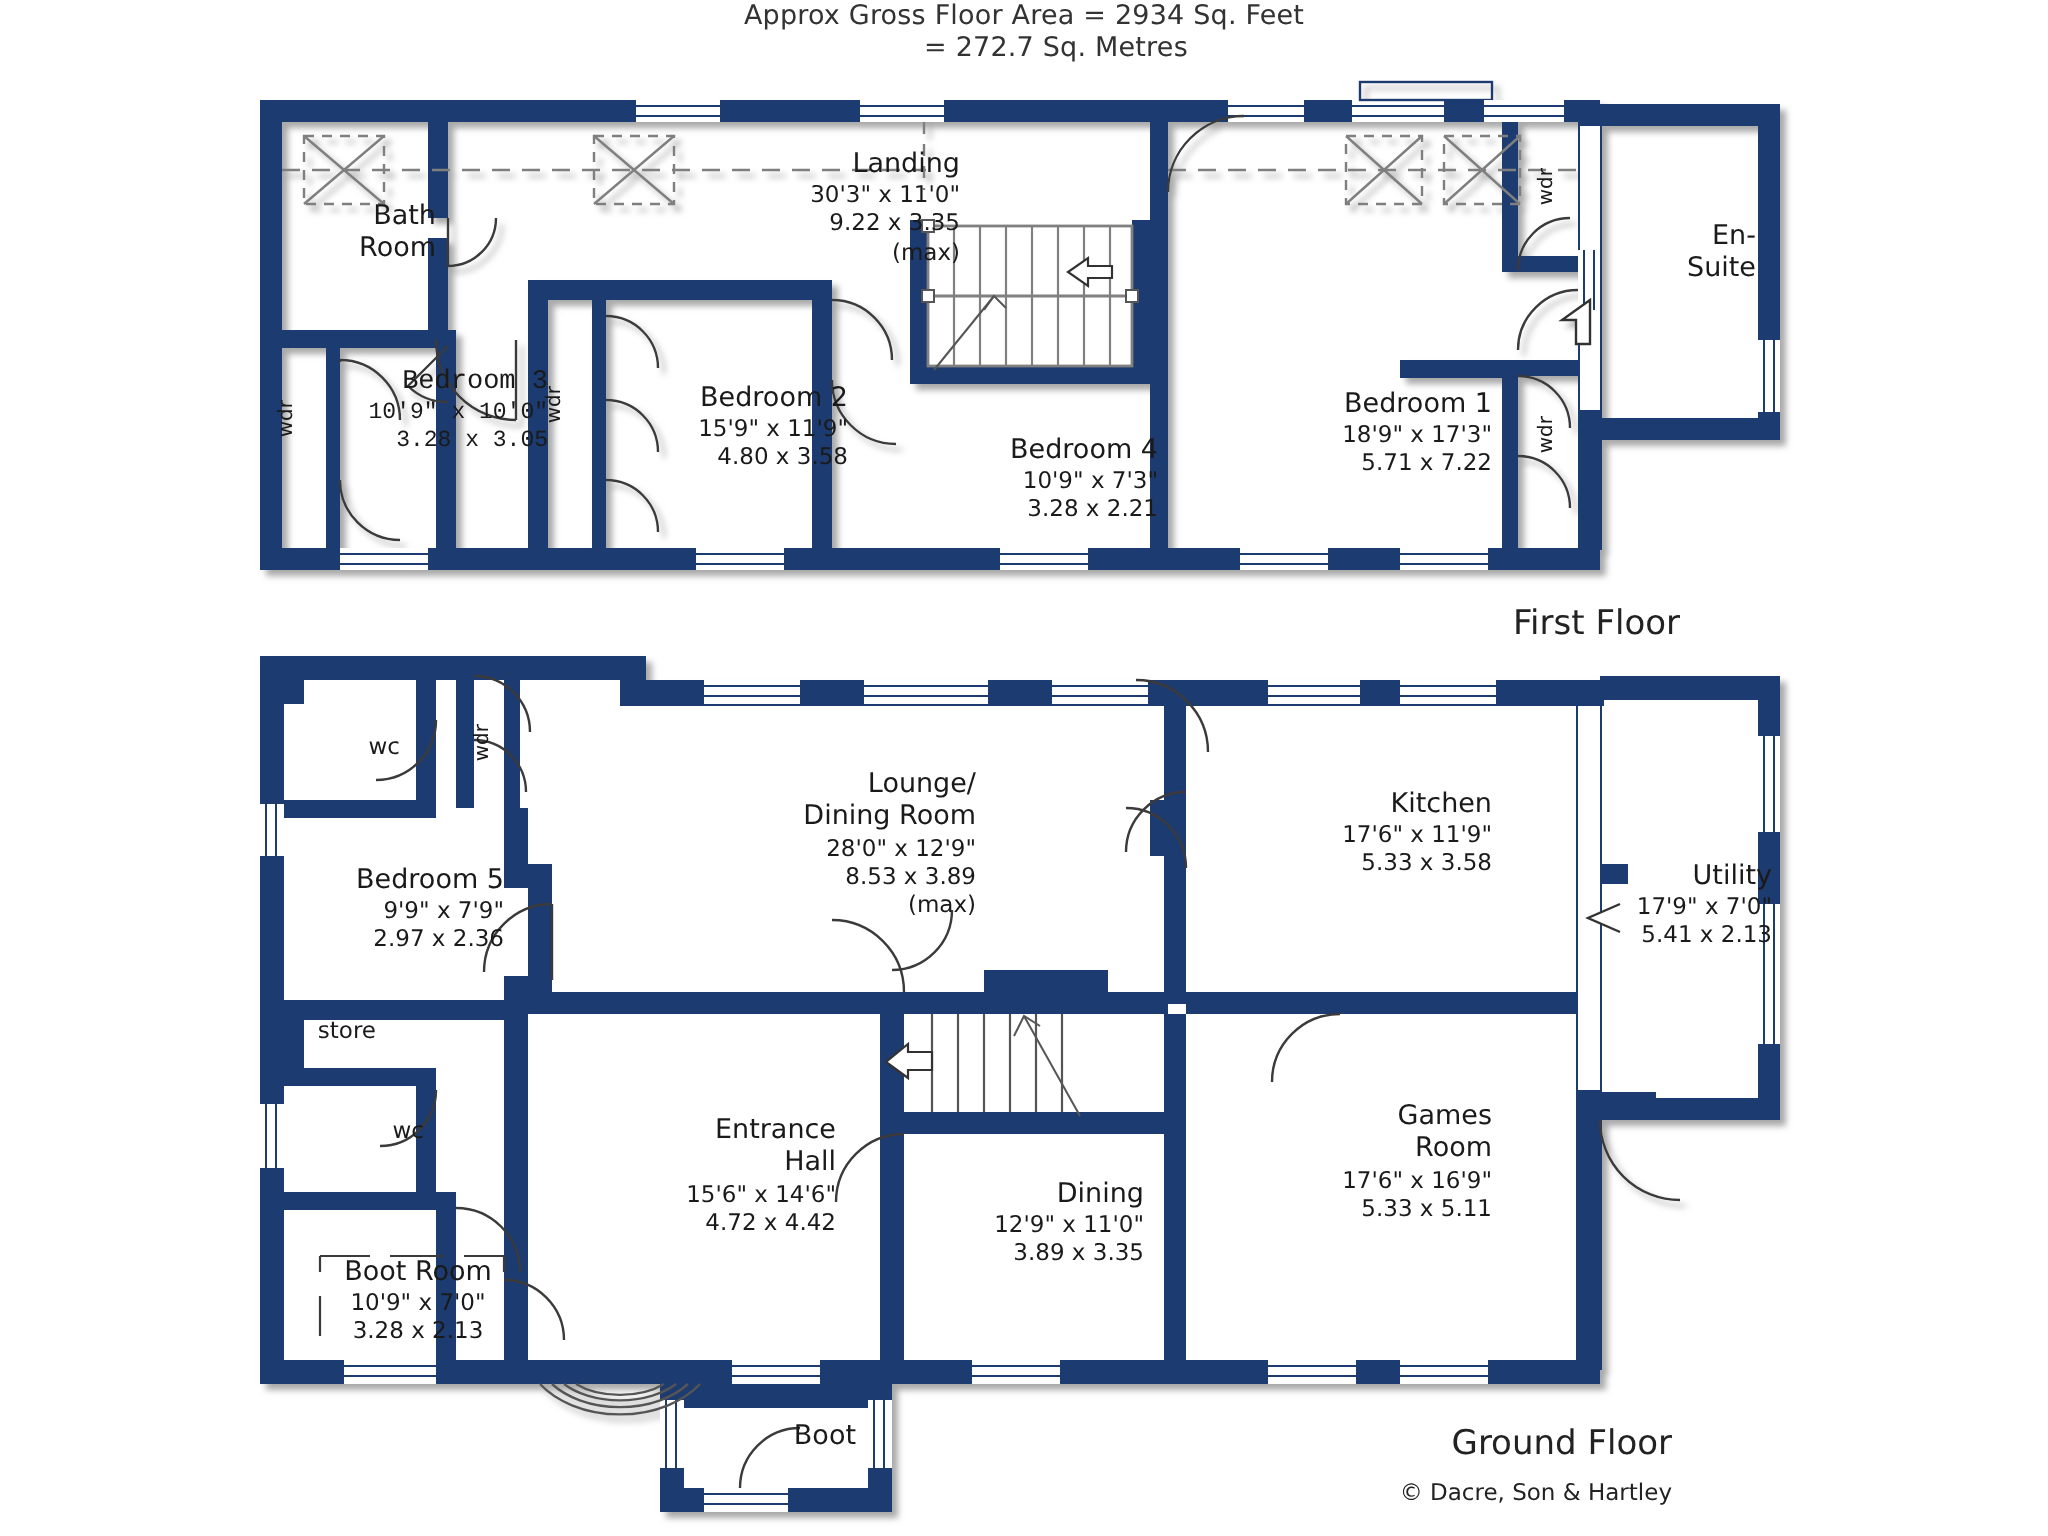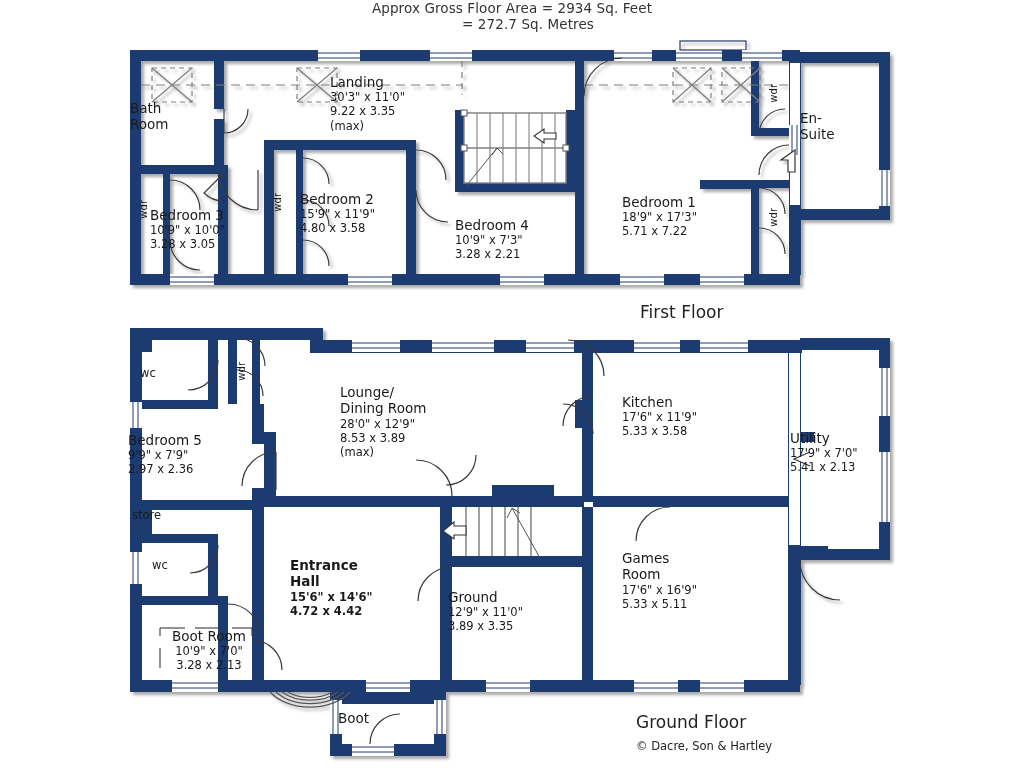--- a/index.html
+++ b/index.html
@@ -17,7 +17,7 @@
   .hdr .l1{position:absolute;left:0;top:0;width:1024px;}
   .hdr .l2{position:absolute;left:16px;top:16px;width:1024px;}
   
-  .lbl{position:absolute;text-align:left;line-height:1.22;white-space:nowrap;}
+  .lbl{position:absolute;text-align:right;line-height:1.22;white-space:nowrap;}
   .rn{font-size:13.5px;color:#1a1a1a;}
   .dim{font-size:11.5px;color:#1a1a1a;}
   .small{font-size:11.5px;}

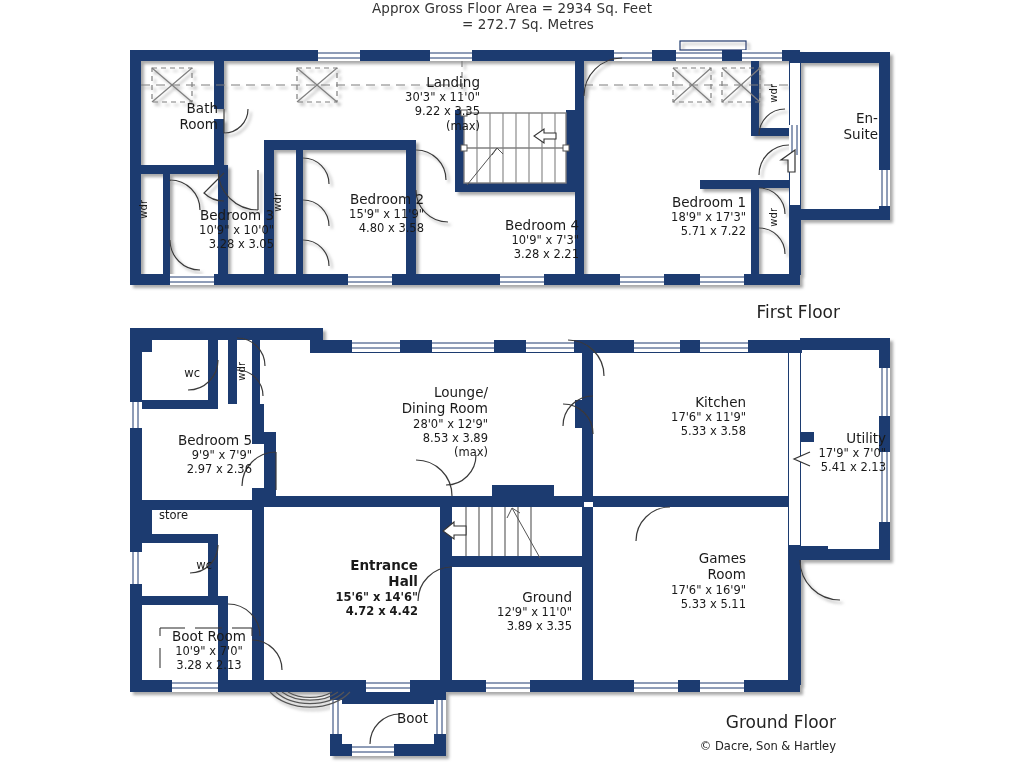--- a/index.html
+++ b/index.html
@@ -401,7 +401,7 @@
   <div class="dim">(max)</div>
 </div>
 
-<div class="lbl" style="left:150px;top:207px;width:124px;">
+<div class="lbl" style="left:150px;top:184px;width:124px;font-family:Liberation Mono, monospace;">
   <div class="rn">Bedroom 3</div>
   <div class="dim">10'9"  x  10'0"</div>
   <div class="dim">3.28  x   3.05</div>

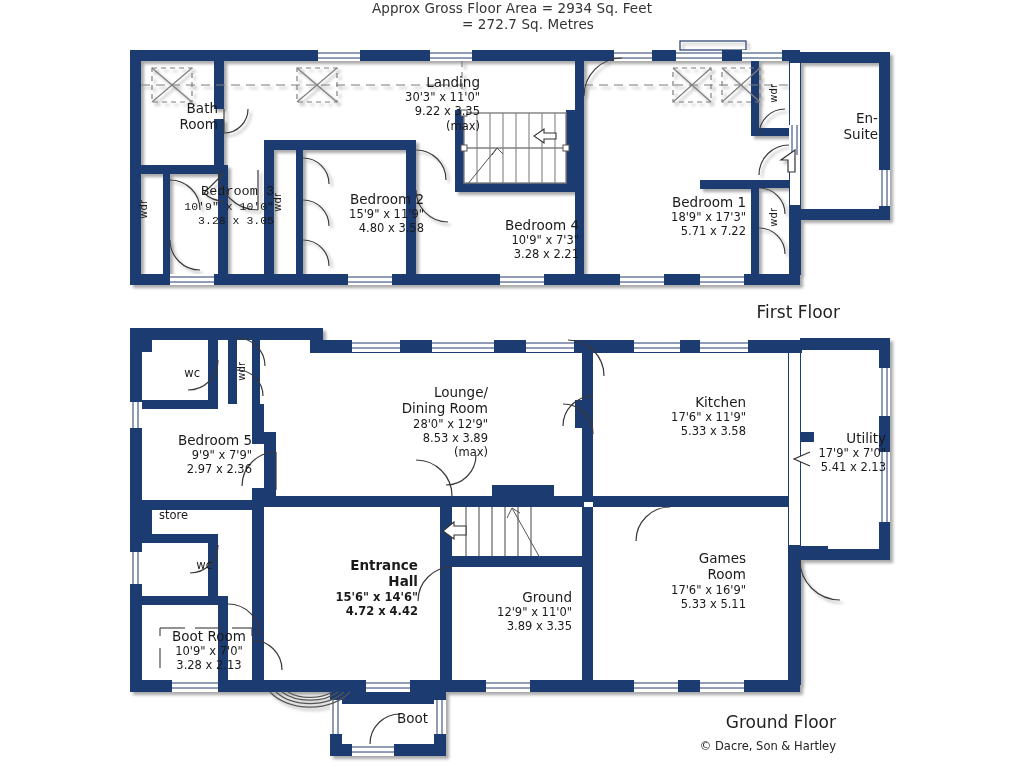--- a/index.html
+++ b/index.html
@@ -462,7 +462,7 @@
   <div class="dim">(max)</div>
 </div>
 
-<div class="lbl" style="left:290px;top:557px;width:128px;font-weight:bold;">
+<div class="lbl" style="left:290px;top:557px;width:128px;">
   <div class="rn">Entrance</div>
   <div class="rn">Hall</div>
   <div class="dim">15'6"  x  14'6"</div>

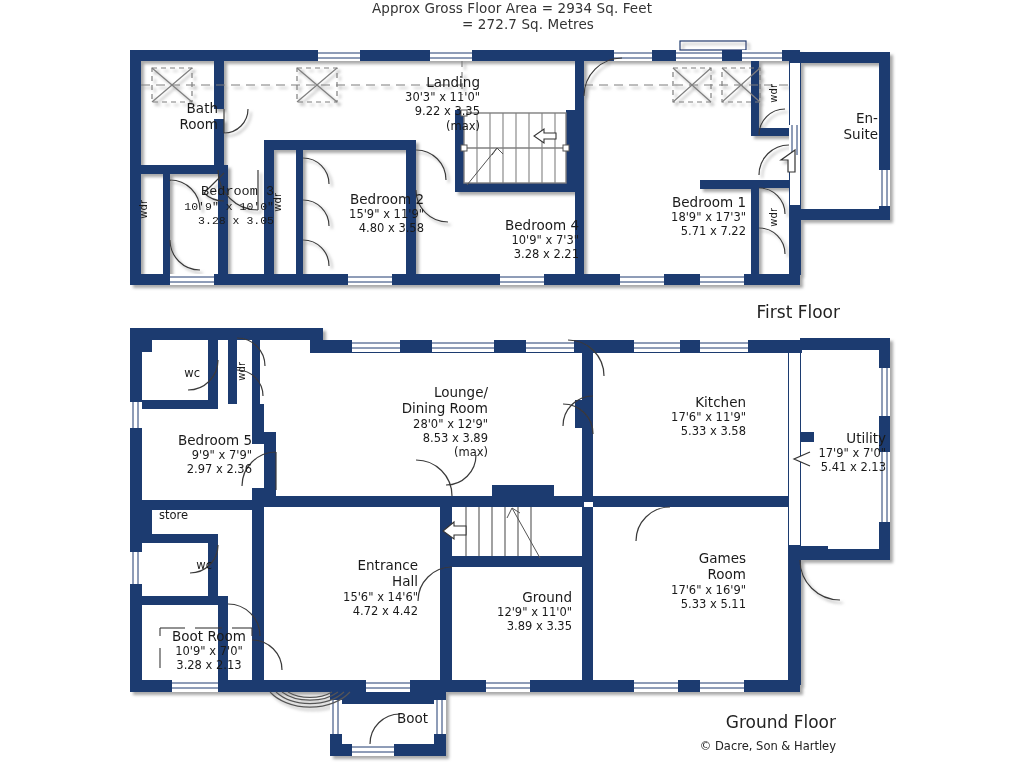--- a/index.html
+++ b/index.html
@@ -470,7 +470,7 @@
 </div>
 
 <div class="lbl" style="left:448px;top:589px;width:124px;">
-  <div class="rn">Ground</div>
+  <div class="rn">Dining</div>
   <div class="dim">12'9"  x  11'0"</div>
   <div class="dim">3.89  x   3.35</div>
 </div>

